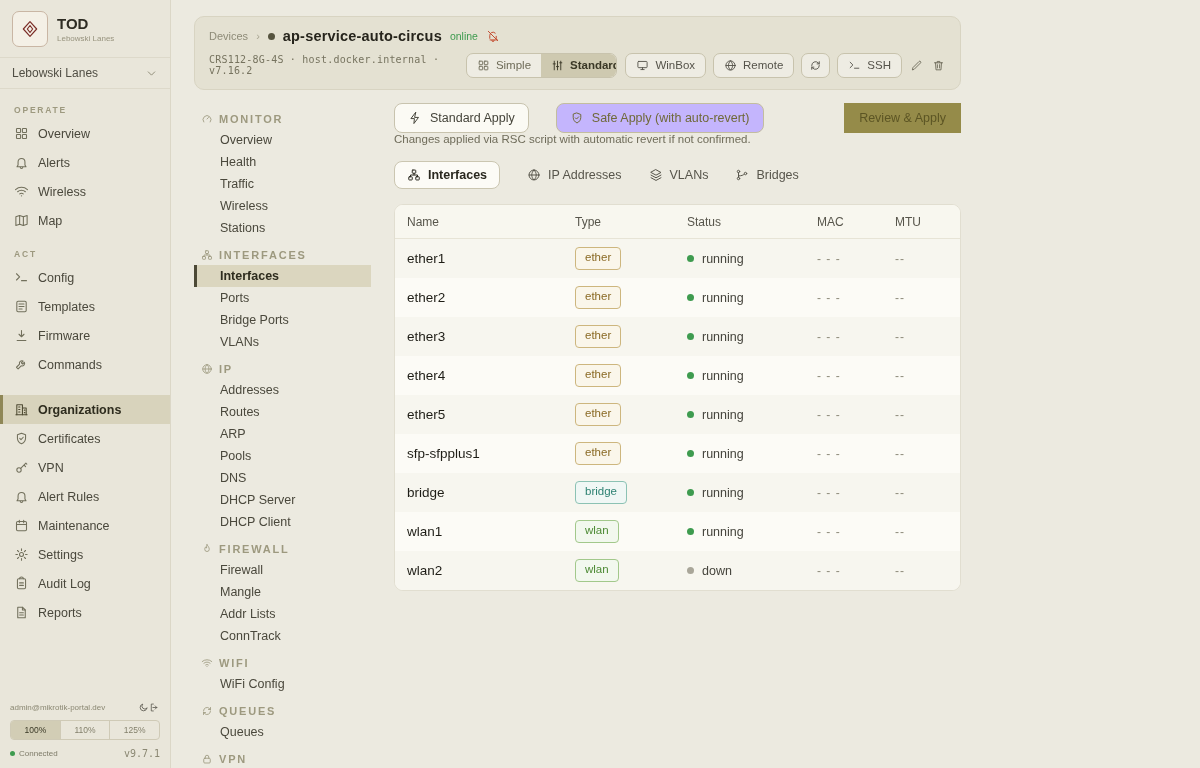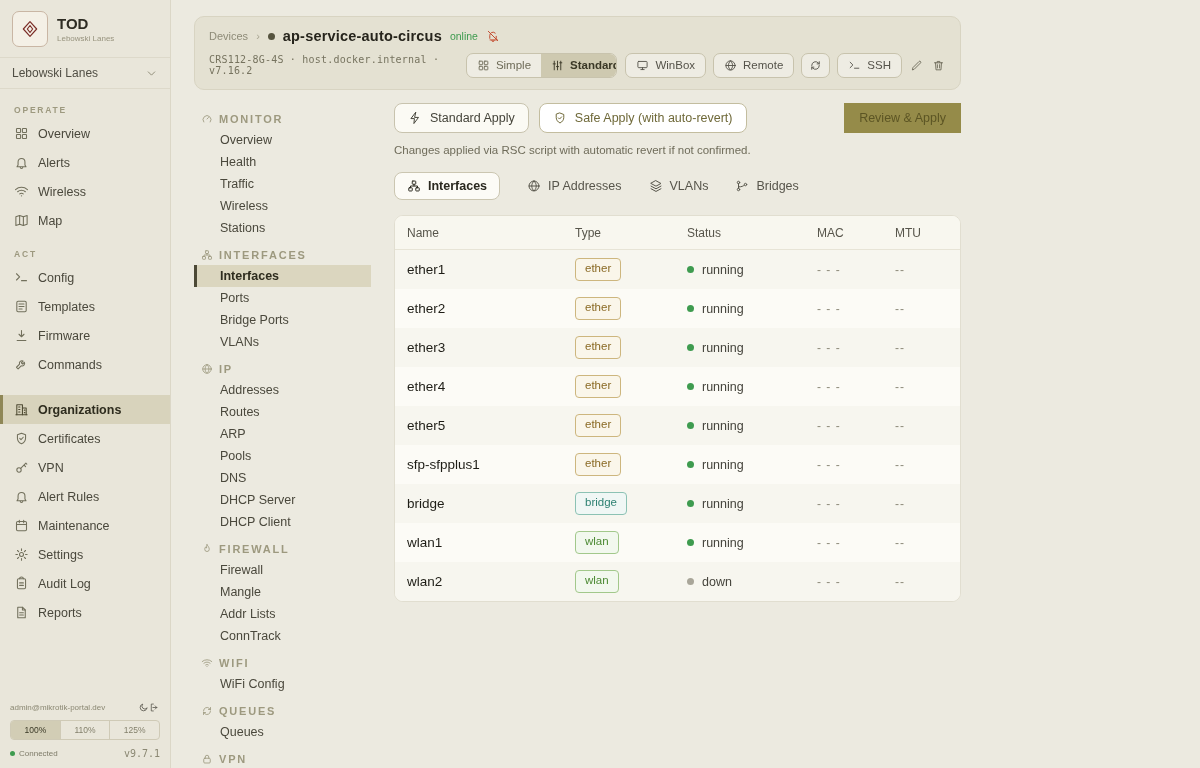--- a/index.html
+++ b/index.html
@@ -75,7 +75,7 @@
   .apply-buttons{display:flex;gap:10px;}
   .btn{display:flex;align-items:center;gap:8px;padding:7px 13px;font-size:12.5px;color:#45443A;background:#FBFAF4;border:1px solid #C8C3AE;border-radius:8px;font-family:inherit;cursor:pointer;}
   .btn svg.icon{width:14px;height:14px;}
-  .btn.active-safe{background:#ffffff;border-color:#C3BD9F;color:#6F6939;}
+  .btn.active-safe{background:#c4b5fd;border-color:#C3BD9F;color:#6F6939;margin-left:17px;}
   .review-btn{margin-left:auto;padding:8px 15px;font-size:12.5px;background:#958B49;color:#5C5524;border:none;border-radius:0;font-family:inherit;font-weight:500;cursor:pointer;}
   .note{margin-top:11px;font-size:11.5px;color:#6F6C5A;}
   .tabs{display:flex;align-items:center;gap:27px;margin-top:16px;}

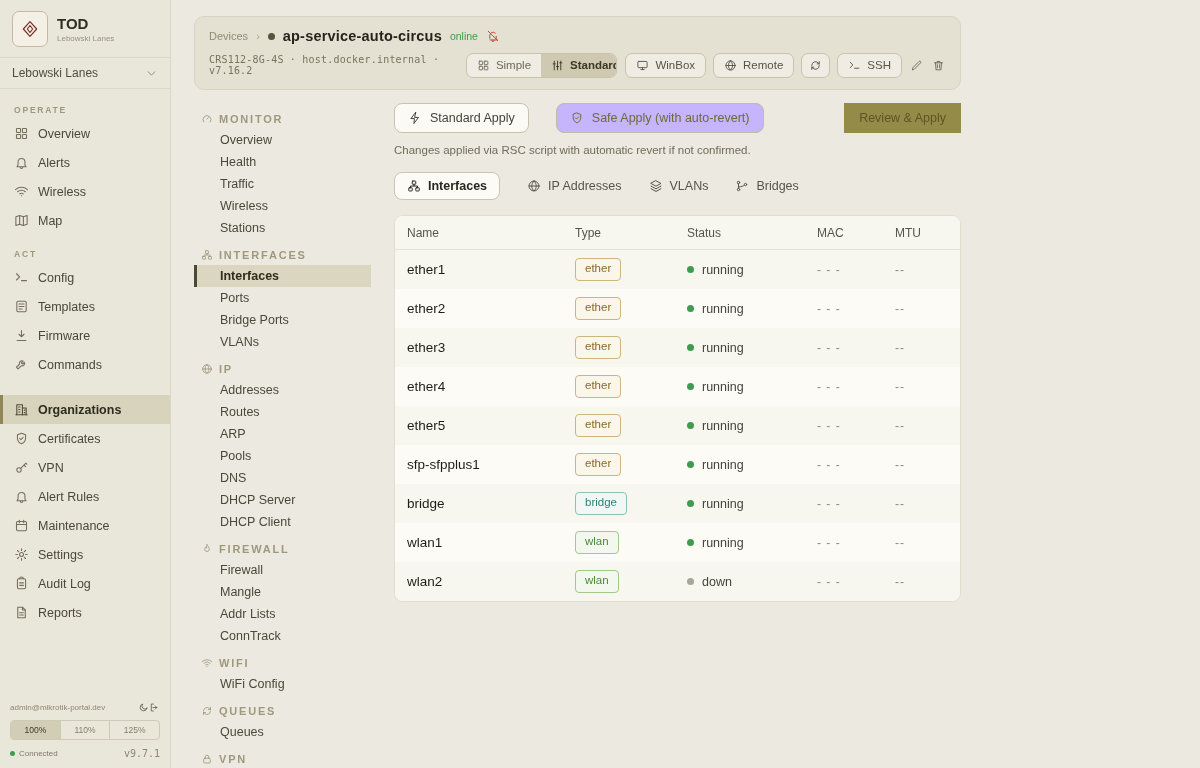--- a/index.html
+++ b/index.html
@@ -77,7 +77,7 @@
   .btn svg.icon{width:14px;height:14px;}
   .btn.active-safe{background:#c4b5fd;border-color:#C3BD9F;color:#6F6939;margin-left:17px;}
   .review-btn{margin-left:auto;padding:8px 15px;font-size:12.5px;background:#958B49;color:#5C5524;border:none;border-radius:0;font-family:inherit;font-weight:500;cursor:pointer;}
-  .note{margin-top:11px;font-size:11.5px;color:#6F6C5A;}
+  .note{margin-top:0;font-size:11.5px;color:#6F6C5A;}
   .tabs{display:flex;align-items:center;gap:27px;margin-top:16px;}
   .tab{display:flex;align-items:center;gap:7px;font-size:12.5px;color:#57554B;cursor:pointer;padding:6px 0;}
   .tab svg.icon{width:14px;height:14px;}

